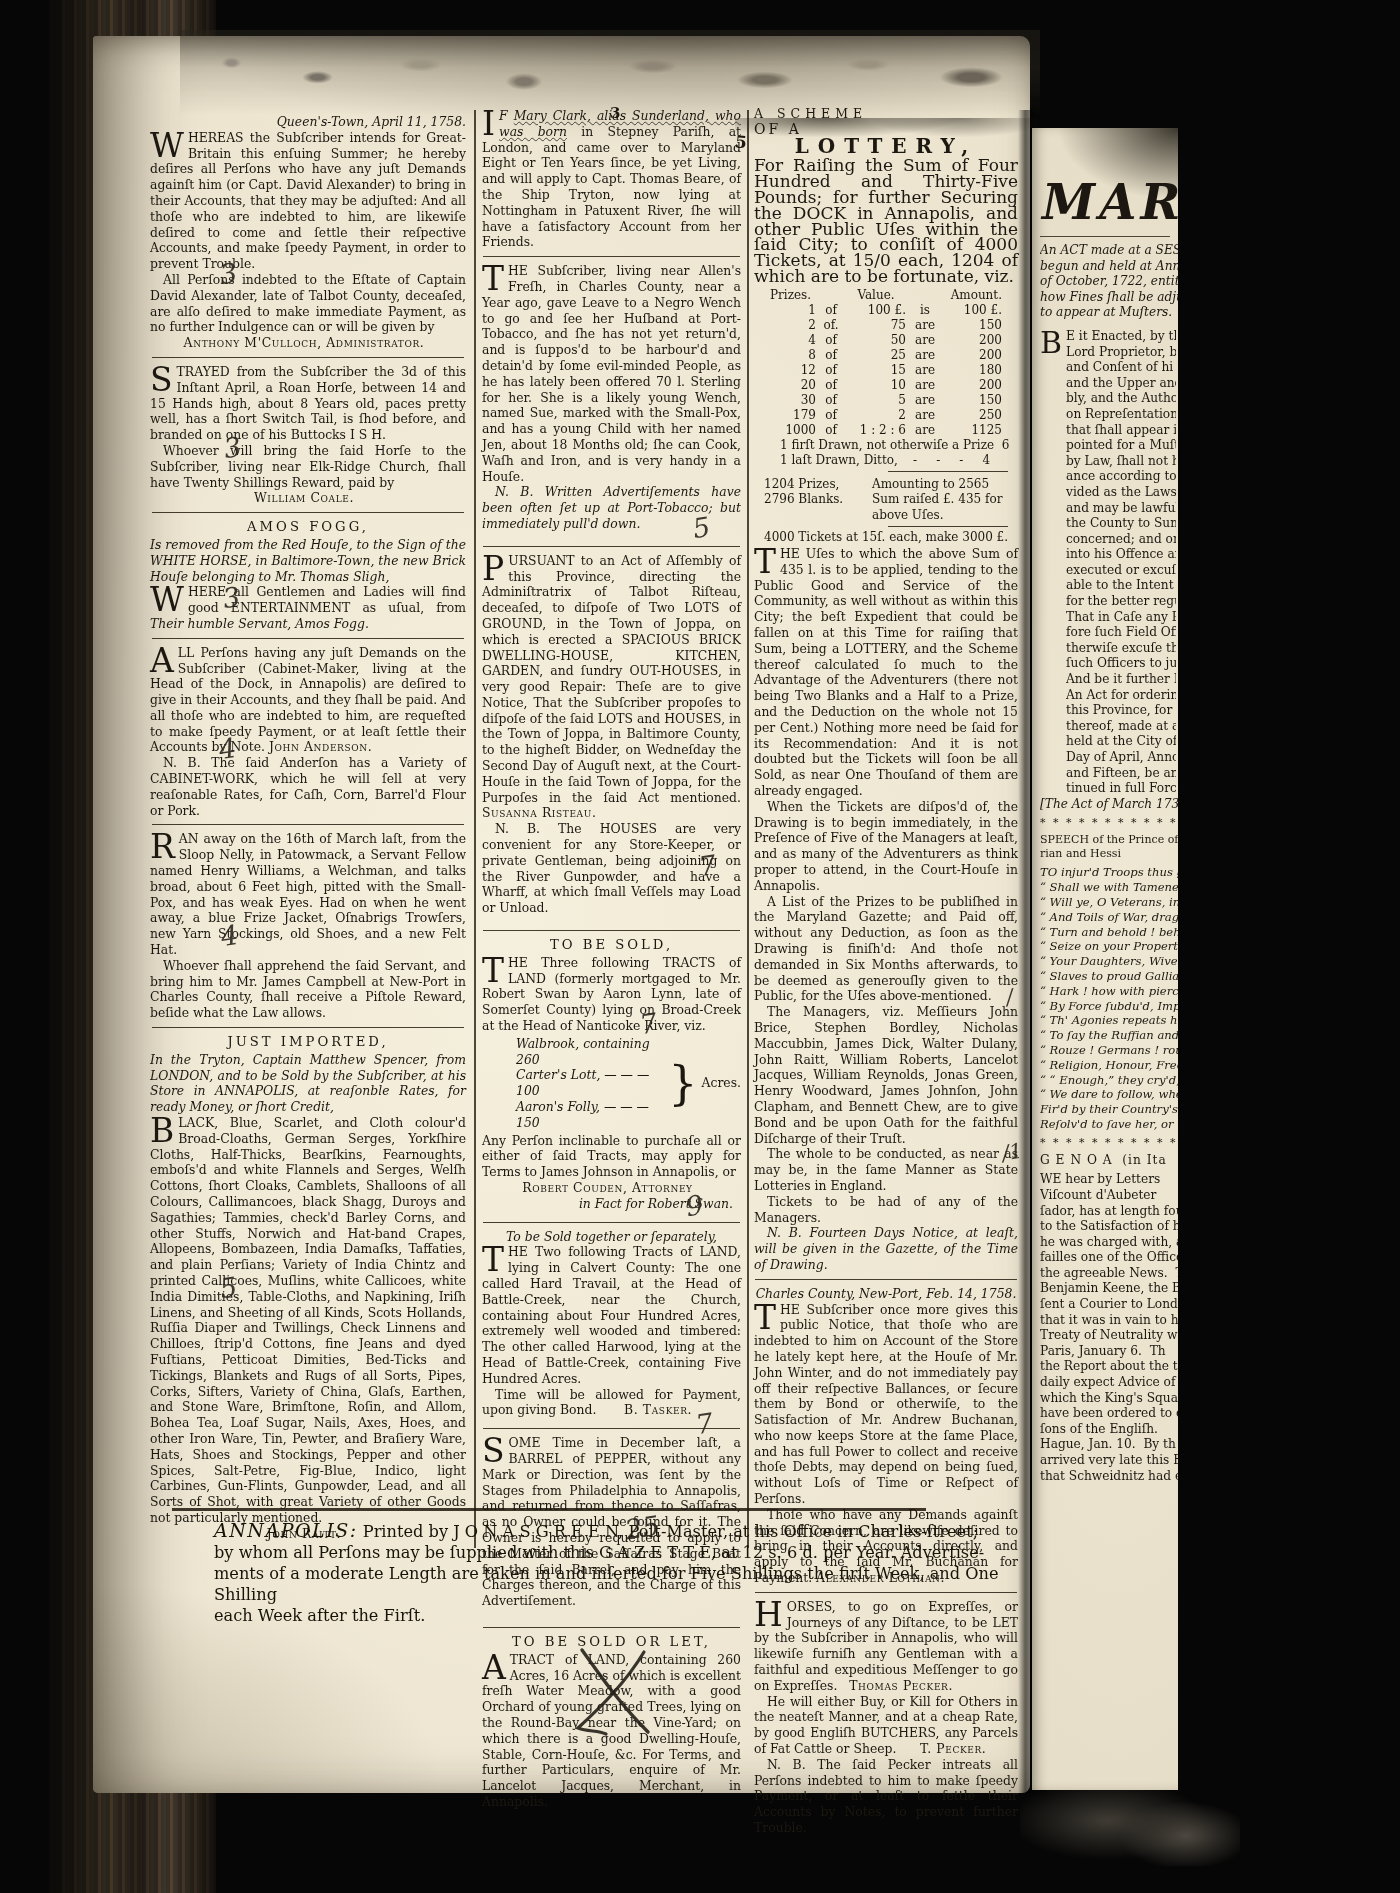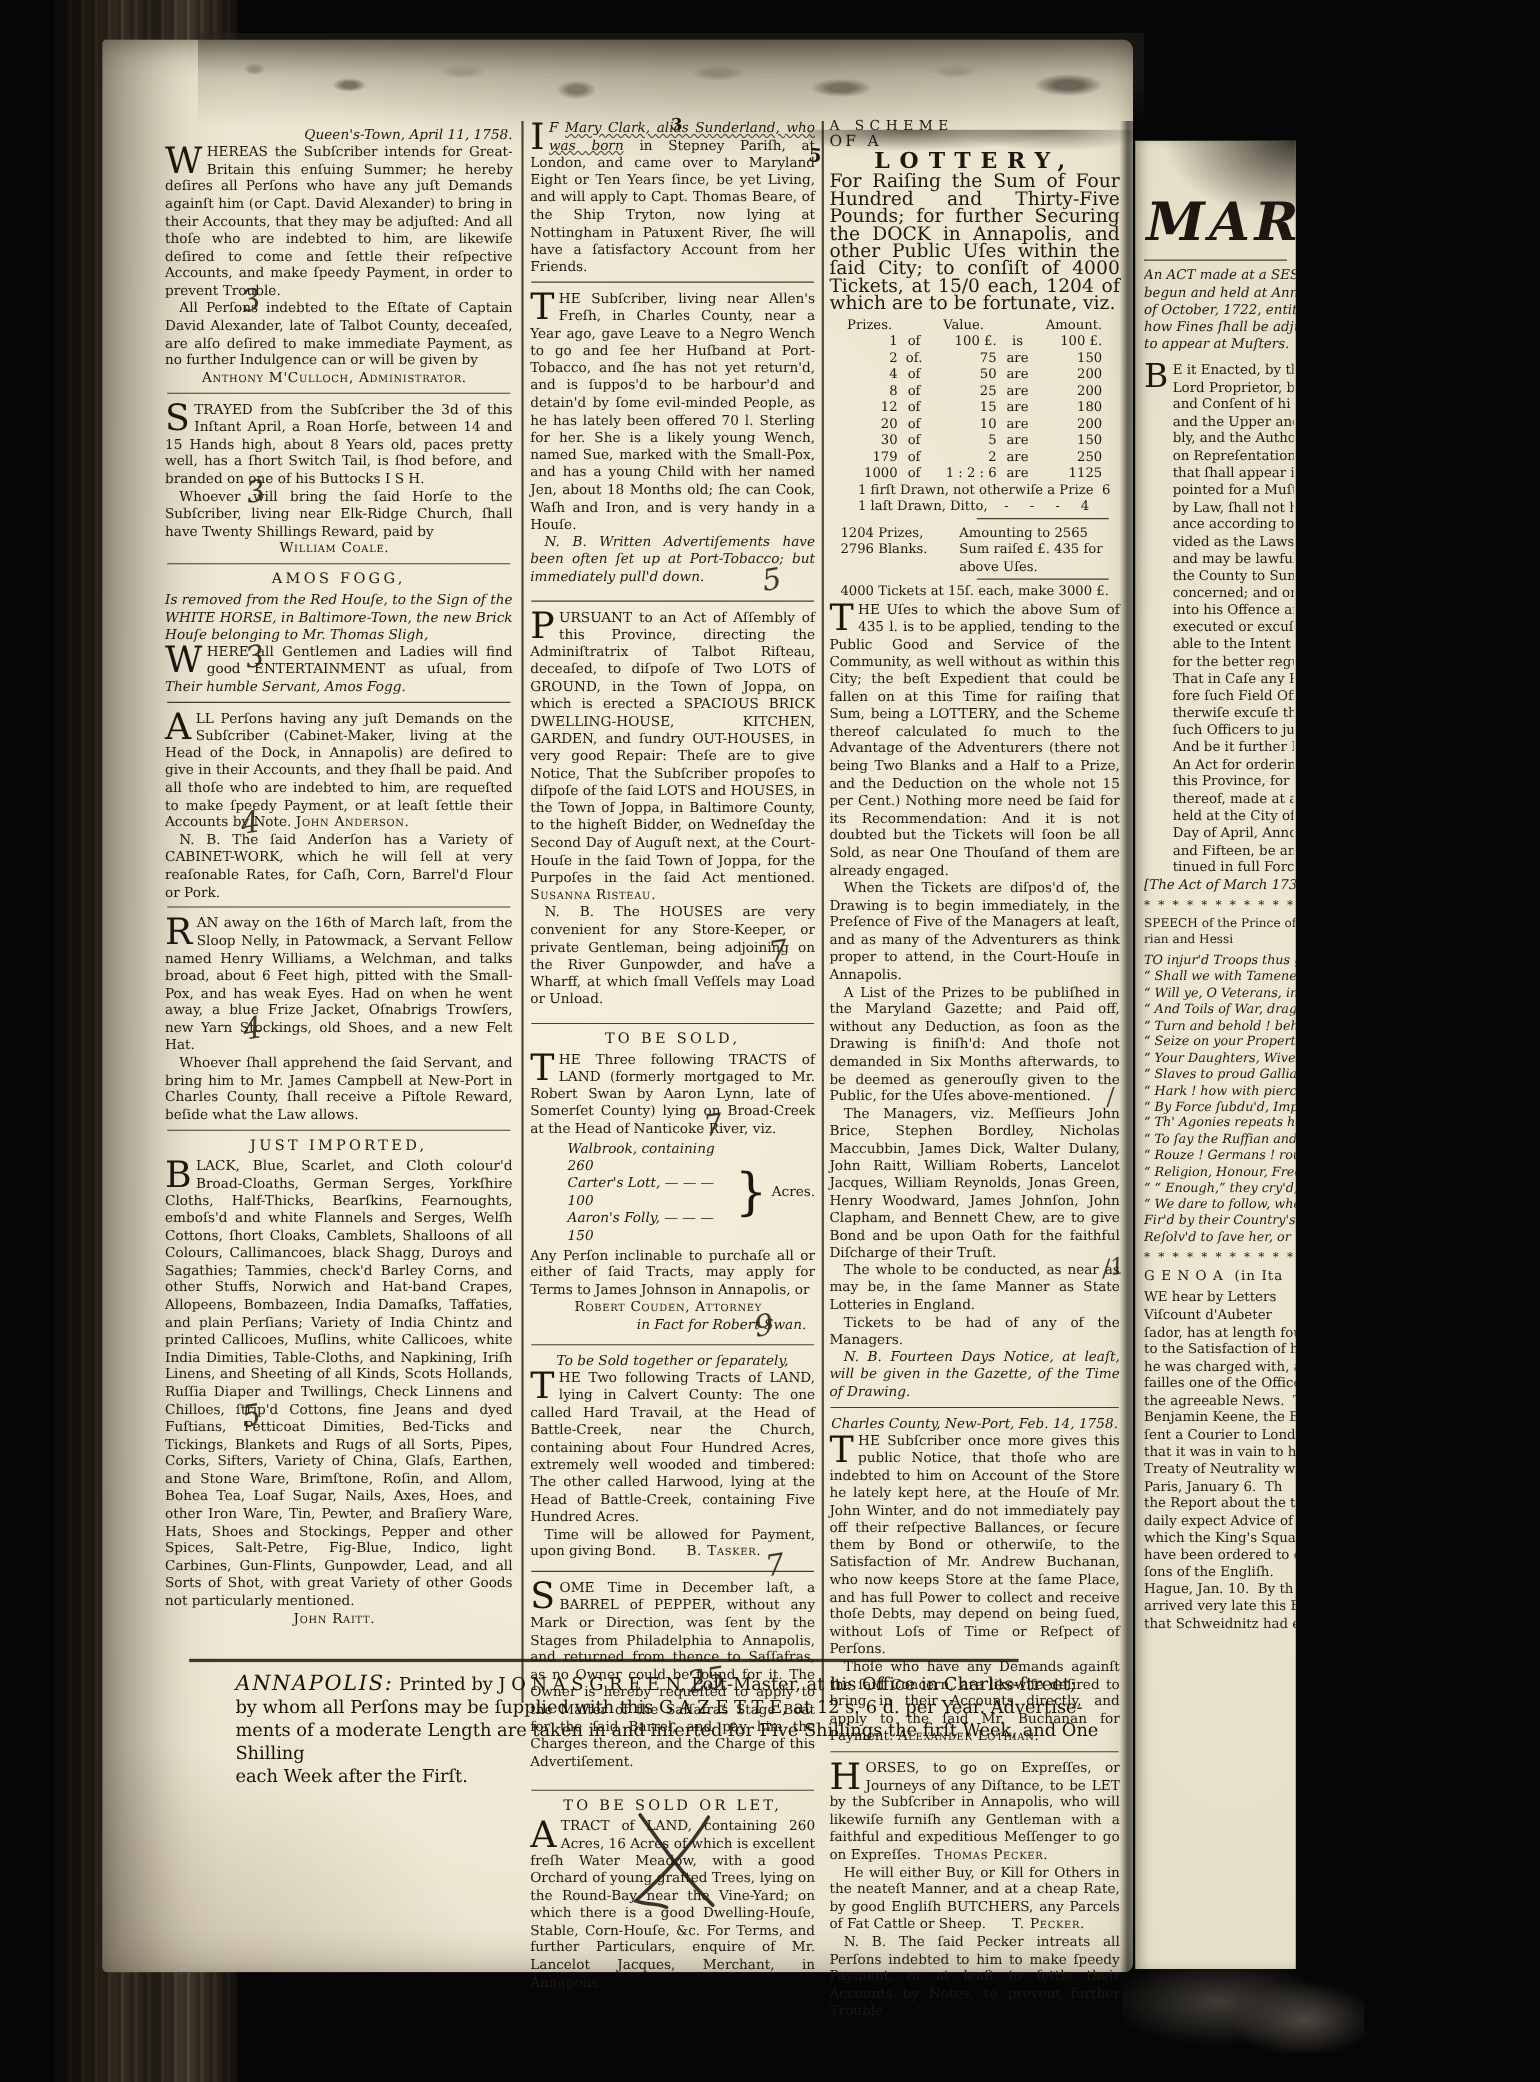--- a/index.html
+++ b/index.html
@@ -146,6 +146,7 @@
   <div class="rule"></div>
   <section>
     <p class="h1">JUST IMPORTED,</p>
+    <p class="j i">In the Tryton, Captain Matthew Spencer, from LONDON, and to be Sold by the Subſcriber, at his Store in ANNAPOLIS, at reaſonble Rates, for ready Money, or ſhort Credit,</p>
     <p class="j"><span class="drop">B</span><span>LACK, Blue, Scarlet, and Cloth colour'd Broad-Cloaths, German Serges, Yorkſhire Cloths, Half-Thicks, Bearſkins, Fearnoughts, emboſs'd and white Flannels and Serges, Welſh Cottons, ſhort Cloaks, Camblets, Shalloons of all Colours, Callimancoes, black Shagg, Duroys and Sagathies; Tammies, check'd Barley Corns, and other Stuffs, Norwich and Hat-band Crapes, Allopeens, Bombazeen, India Damaſks, Taffaties, and plain Perſians; Variety of India Chintz and printed Callicoes, Muſlins, white Callicoes, white India Dimities, Table-Cloths, and Napkining, Iriſh Linens, and Sheeting of all Kinds, Scots Hollands, Ruſſia Diaper and Twillings, Check Linnens and Chilloes, ſtrip'd Cottons, fine Jeans and dyed Fuſtians, Petticoat Dimities, Bed-Ticks and Tickings, Blankets and Rugs of all Sorts, Pipes, Corks, Sifters, Variety of China, Glaſs, Earthen, and Stone Ware, Brimſtone, Roſin, and Allom, Bohea Tea, Loaf Sugar, Nails, Axes, Hoes, and other Iron Ware, Tin, Pewter, and Braſiery Ware, Hats, Shoes and Stockings, Pepper and other Spices, Salt-Petre, Fig-Blue, Indico, light Carbines, Gun-Flints, Gunpowder, Lead, and all Sorts of Shot, with great Variety of other Goods not particularly mentioned.</span></p>
     <p class="sig">John Raitt.</p>
   </section>

